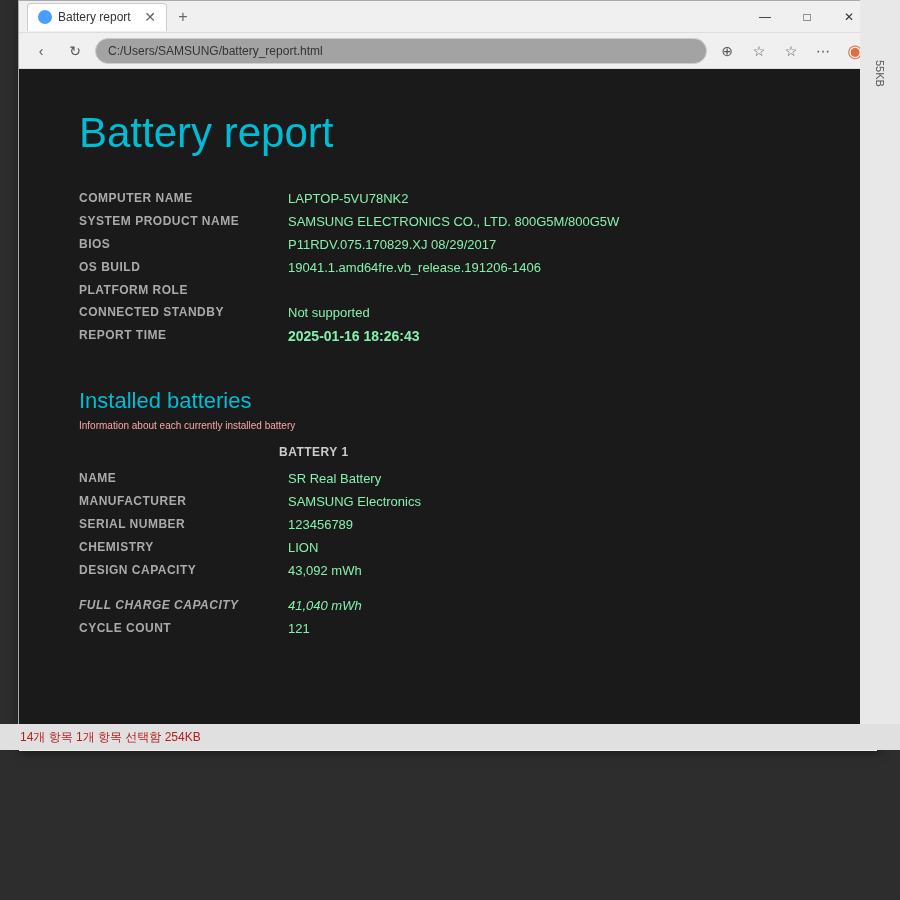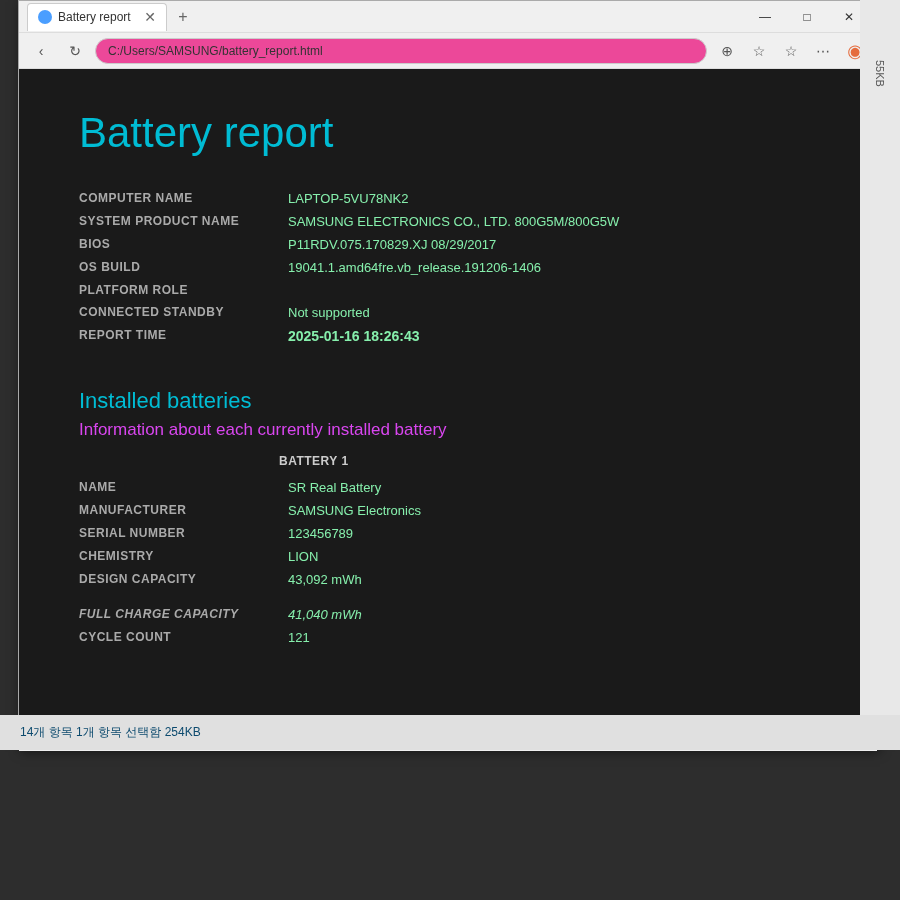--- a/index.html
+++ b/index.html
@@ -135,7 +135,7 @@
     .address-bar {
       flex: 1;
       height: 26px;
-      background: #ec4899;
+      background: #a3a3a3;
       border: 1px solid #ccc;
       border-radius: 13px;
       padding: 0 12px;

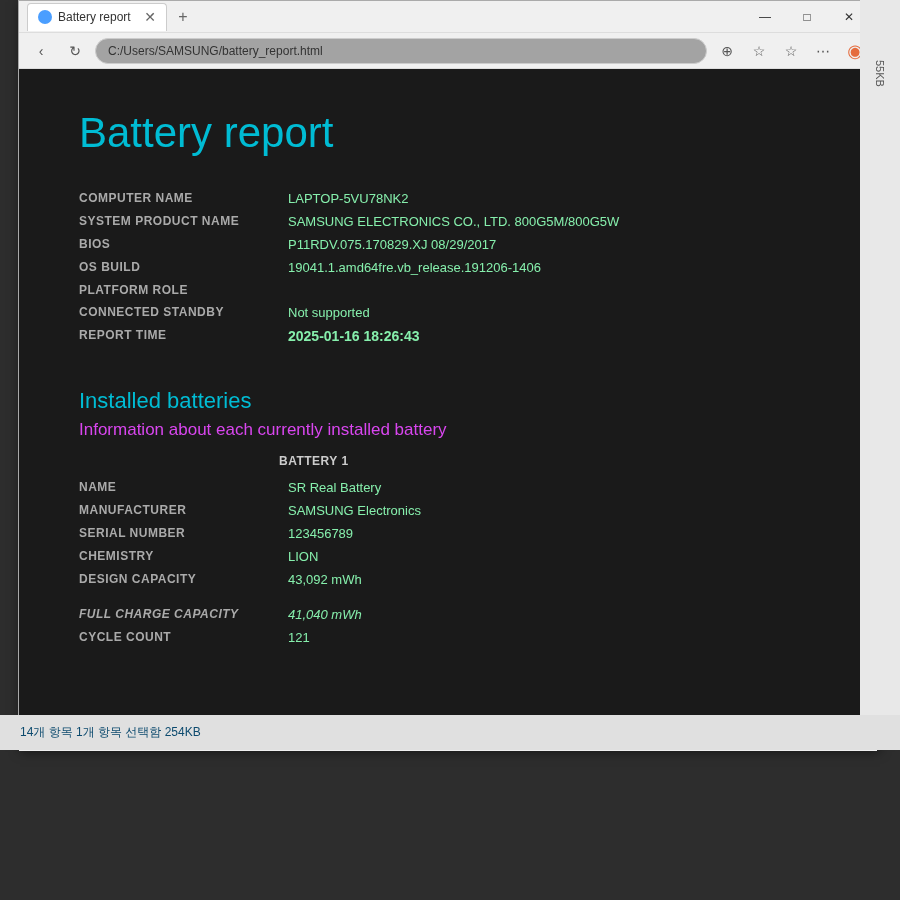--- a/index.html
+++ b/index.html
@@ -218,8 +218,8 @@
     }
 
     .section-subtitle {
-      font-size: 17px;
-      color: #d946ef;
+      font-size: 10px;
+      color: #fca5a5;
       margin-bottom: 8px;
     }
 

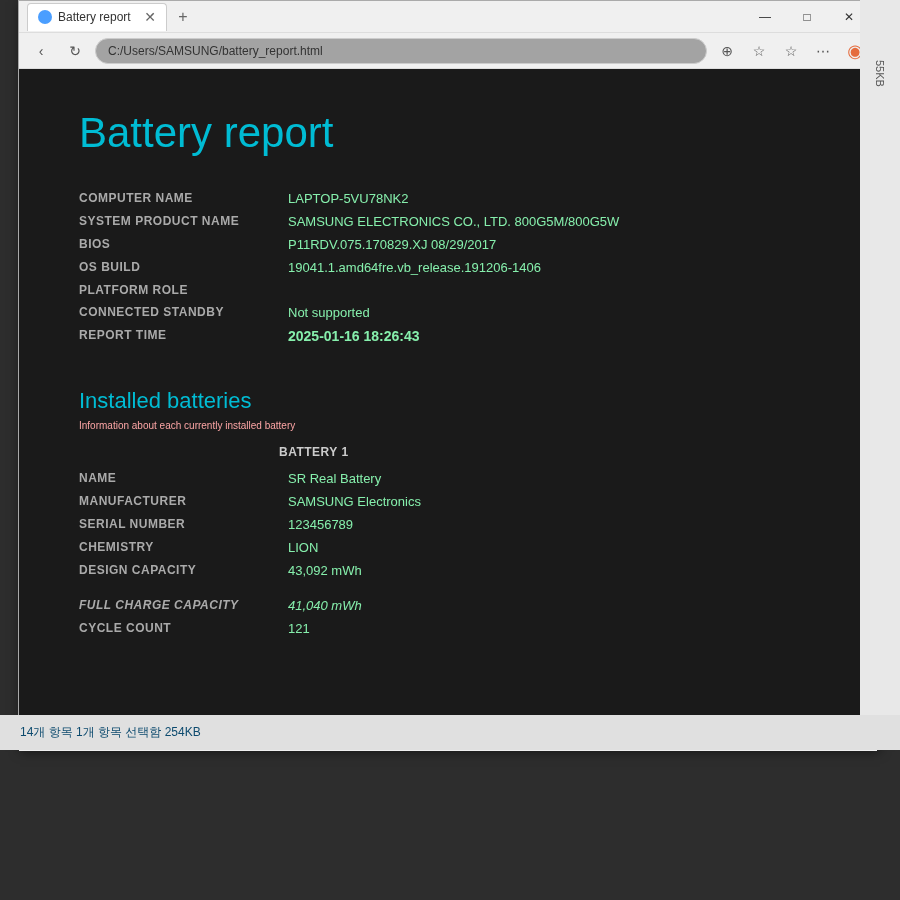--- a/index.html
+++ b/index.html
@@ -304,13 +304,13 @@
       bottom: 150px;
       left: 0;
       width: 900px;
-      height: 35px;
+      height: 26px;
       background: #e0e0e0;
       display: flex;
       align-items: center;
       padding: 0 20px;
       font-size: 12px;
-      color: #0c4a6e;
+      color: #b91c1c;
     }
   </style>
 </head>

